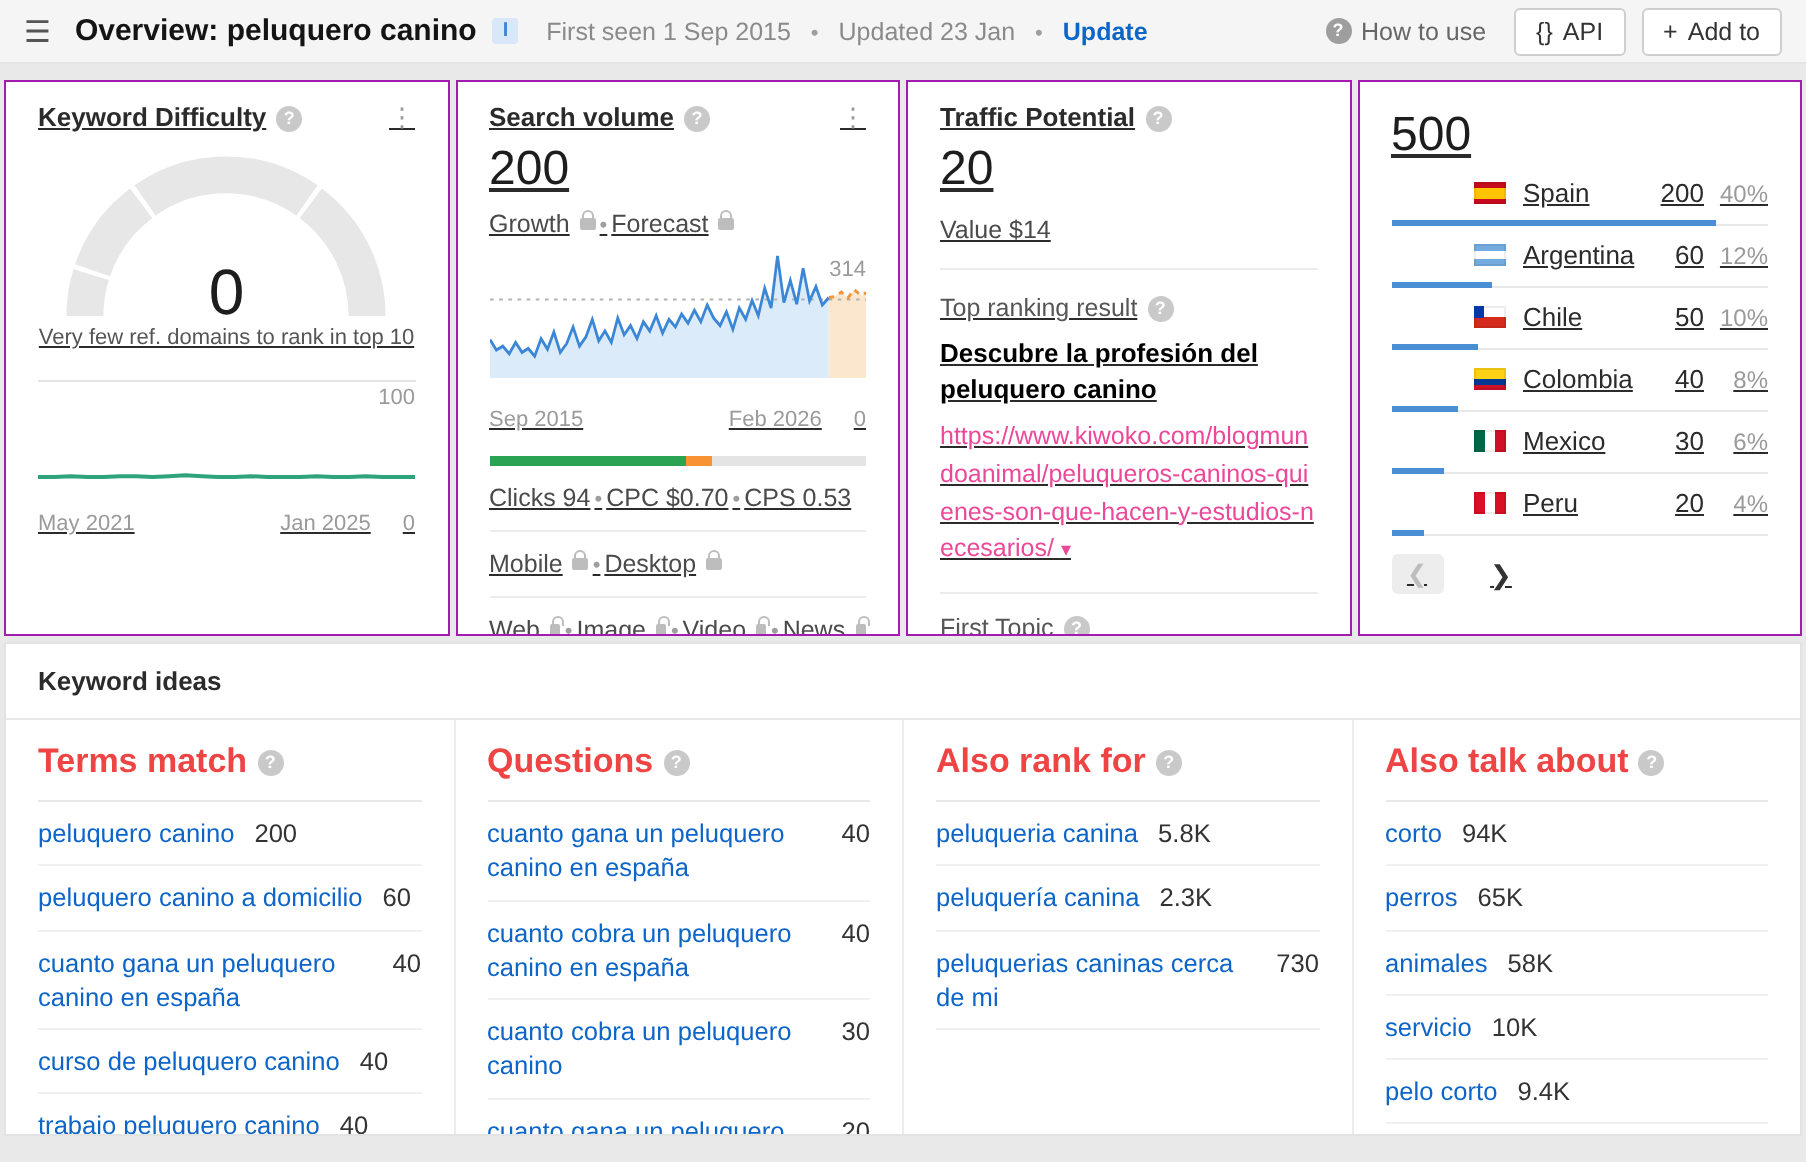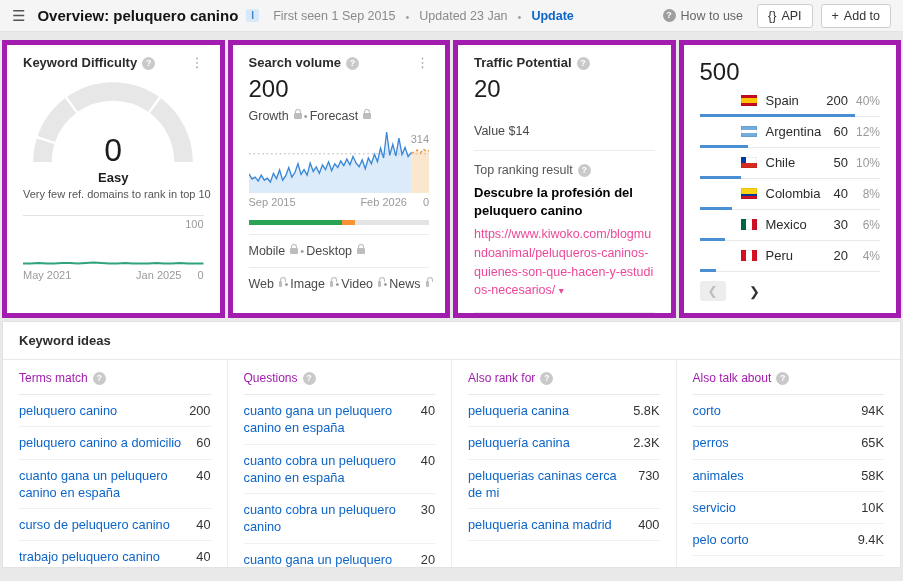--- a/index.html
+++ b/index.html
@@ -22,7 +22,7 @@
 
   
   .cards { display:flex; gap:3px; margin:8px 2px 0; height:278px; }
-  .card { flex:1; background:#fff; border:5px solid #a21caf; padding:10px 16px; overflow:hidden; position:relative; min-width:0; }
+  .card { flex:1; background:#fff; border:1px solid #a21caf; padding:10px 16px; overflow:hidden; position:relative; min-width:0;text-decoration:underline; }
   .card-head { display:flex; justify-content:space-between; align-items:center; }
   .card-title { font-size:13px; font-weight:700; color:#2b2b2b; white-space:nowrap; }
   .help { width:13px; height:13px; background:#c9c9c9; color:#fff; border-radius:50%; font-size:9px; line-height:13px; text-align:center; display:inline-block; margin-left:5px; font-weight:700; vertical-align:1px; cursor:pointer; }

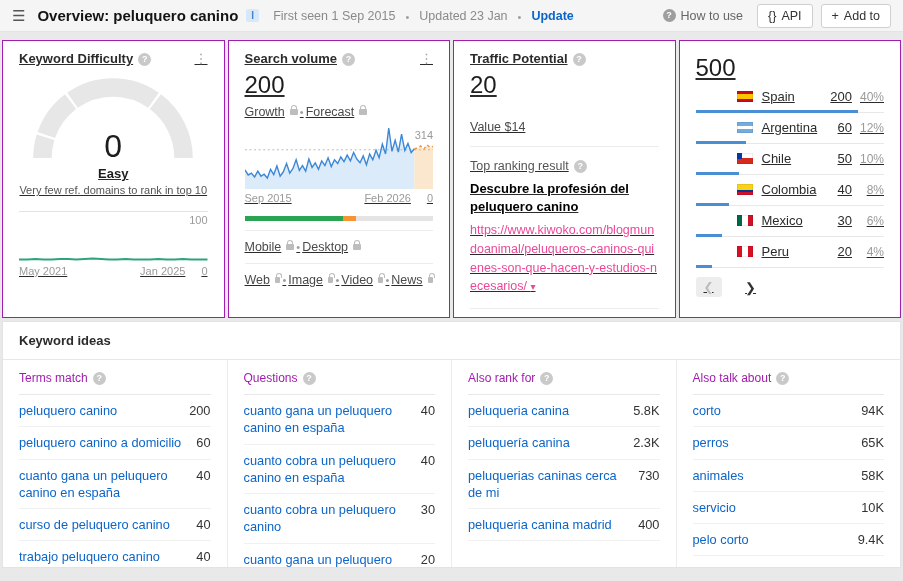--- a/index.html
+++ b/index.html
@@ -28,7 +28,7 @@
   .help { width:13px; height:13px; background:#c9c9c9; color:#fff; border-radius:50%; font-size:9px; line-height:13px; text-align:center; display:inline-block; margin-left:5px; font-weight:700; vertical-align:1px; cursor:pointer; }
   .kebab { color:#9a9a9a; font-size:13px; cursor:pointer; }
   .big { font-size:24px; color:#1d1d1d; margin-top:5px; }
-  .sub { font-size:12.5px; color:#4a4a4a; margin-top:21px; }
+  .sub { font-size:12.5px; color:#4a4a4a; margin-top:9px; }
   .gray-row { font-size:12.5px; color:#4a4a4a; margin-top:6px; display:flex; align-items:center; white-space:nowrap; }
   .hr { height:1px; background:#ececec; margin:9px 0; }
   .lock { position:relative; display:inline-block; width:8px; height:6px; background:#bdbdbd; border-radius:1px; margin-left:5px; }

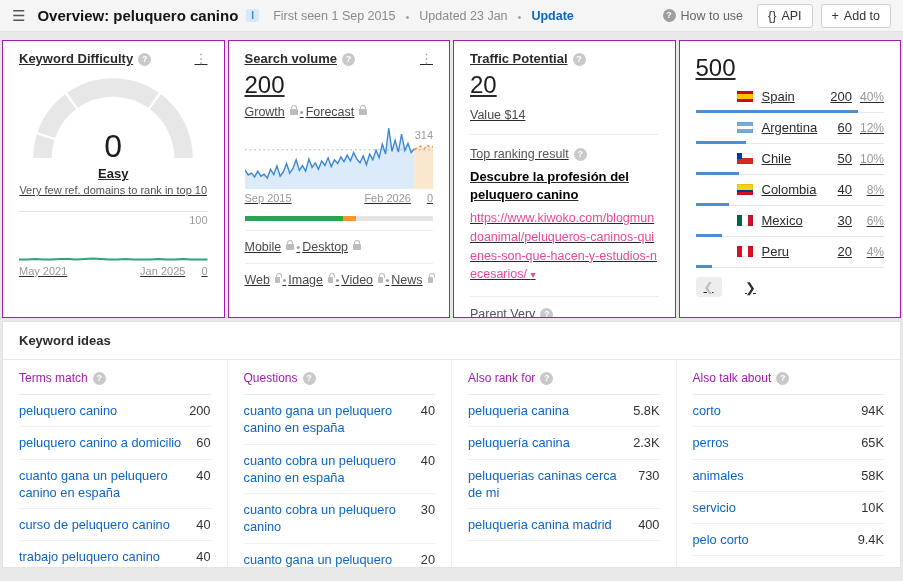--- a/index.html
+++ b/index.html
@@ -142,7 +142,6 @@
       </svg>
       <div class="score">0</div>
     </div>
-    <div class="kd-level">Easy</div>
     <div class="kd-caption">Very few ref. domains to rank in top 10</div>
     <div class="chart-wrap kd-chart-wrap grid-top">
       <svg id="kd-chart" class="spark" viewBox="0 0 206 50" preserveAspectRatio="none" style="height:50px">

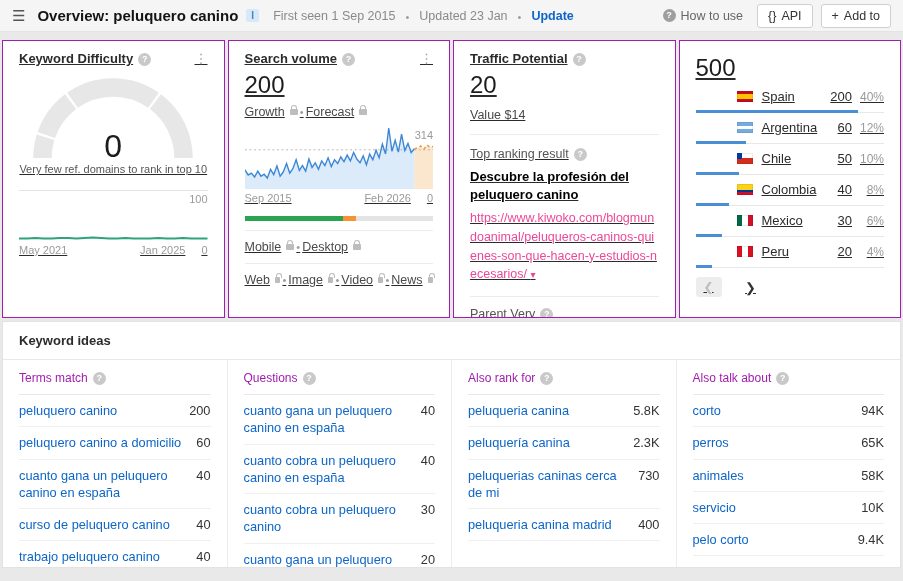--- a/index.html
+++ b/index.html
@@ -47,7 +47,7 @@
   .grid-top { border-top:1px solid #e3e3e3; }
   svg.spark { display:block; width:100%; }
   .ymax { position:absolute; top:2px; right:0; font-size:11px; color:#9a9a9a; }
-  .xrow { display:flex; font-size:11px; color:#9a9a9a; margin-top:3px;justify-content:space-between; }
+  .xrow { display:flex; font-size:11px; color:#9a9a9a; margin-top:15px;justify-content:space-between; }
   .xrow .sp { flex:1; }
   .xrow .ymin { margin-left:16px; }
 

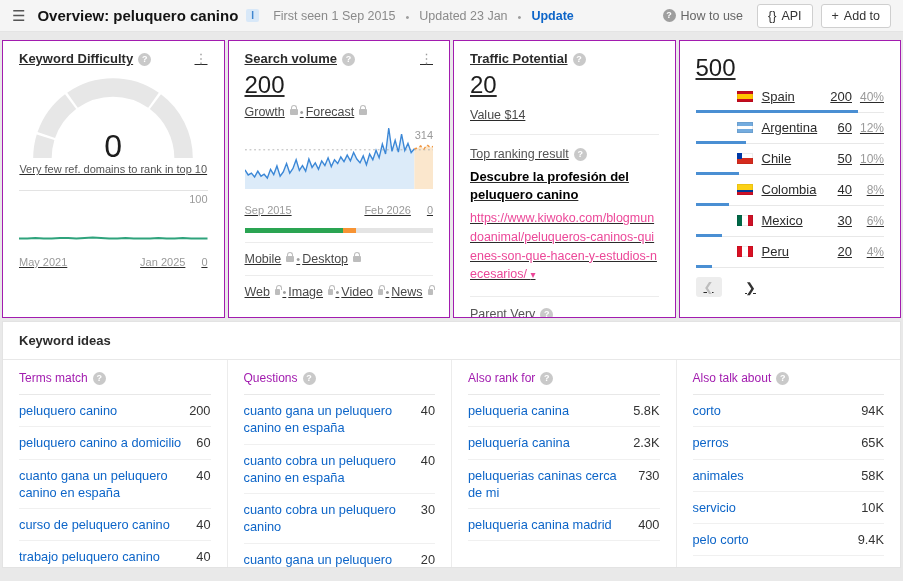--- a/index.html
+++ b/index.html
@@ -192,6 +192,13 @@
       <div class="cb-green" style="width: 52%;"></div>
       <div class="cb-orange" style="width: 7%;"></div>
     </div>
+    <div class="gray-row" style="margin-top:9px">
+      <span>Clicks 94</span>
+      <span class="dot"></span>
+      <span>CPC $0.70</span>
+      <span class="dot"></span>
+      <span>CPS 0.53</span>
+    </div>
     <div class="hr"></div>
     <div class="gray-row" style="margin-top:0">
       <span>Mobile</span>

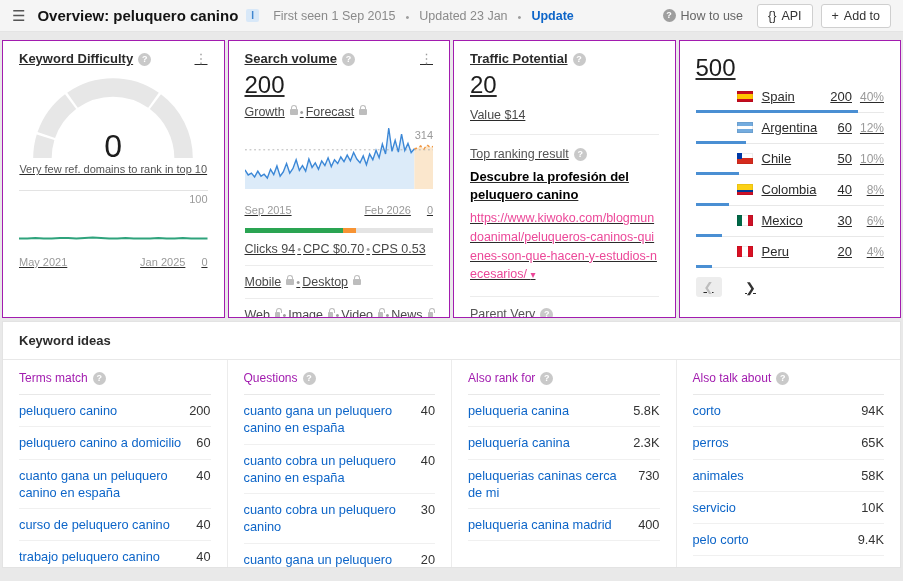--- a/index.html
+++ b/index.html
@@ -242,7 +242,7 @@
     </div>
     <div class="hr" style="margin:12px 0 10px"></div>
     <div class="label-row">
-      <span>Parent Very</span><span class="help">?</span>
+      <span>First Topic</span><span class="help">?</span>
     </div>
 
   </section>

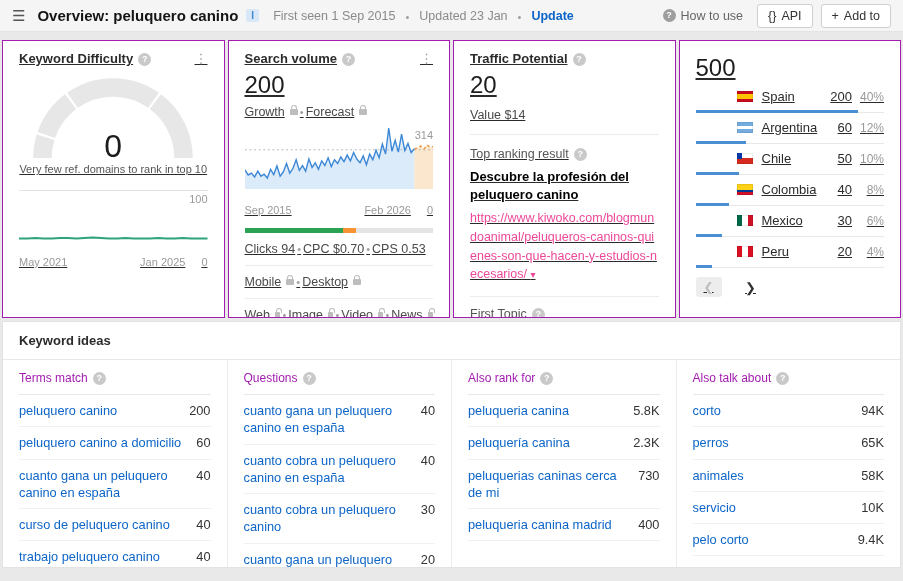--- a/index.html
+++ b/index.html
@@ -91,7 +91,7 @@
   .ideas-col { flex:1; padding:0 16px; min-width:0; }
   .ideas-col + .ideas-col { border-left:1px solid #ececec; }
   .col-header { display:flex; align-items:center; padding:11px 0 9px; border-bottom:1px solid #e8e8e8; }
-  .col-title { font-size:12px; font-weight:400; color:#a21caf; }
+  .col-title { font-size:17px; font-weight:700; color:#ef4444; }
   .idea-row { display:flex; justify-content:space-between; align-items:flex-start; padding:7px 0; border-bottom:1px solid #f0f0f0; font-size:12.8px; line-height:1.35; }
   .kw-link { color:#0d65c8; cursor:pointer; }
   .kw-val { color:#333; margin-left:10px; white-space:nowrap; }

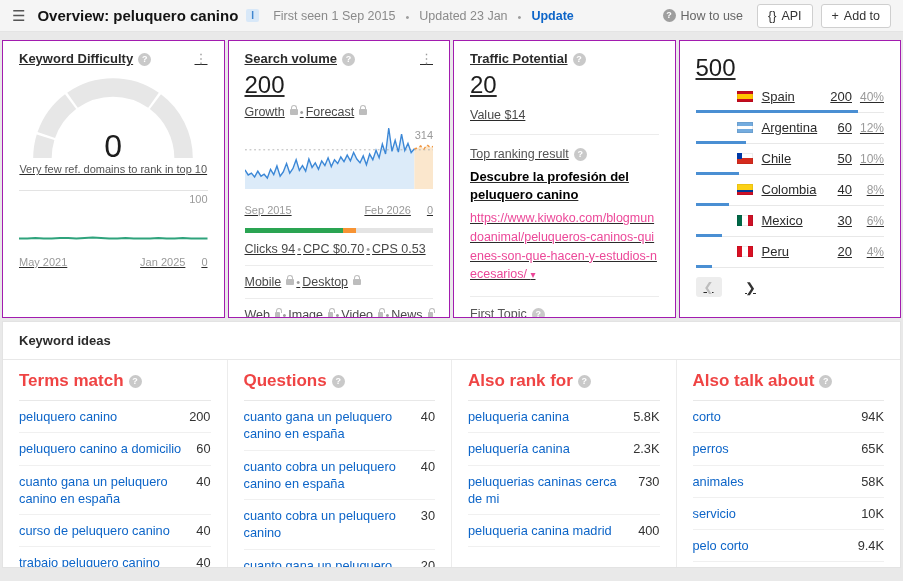--- a/index.html
+++ b/index.html
@@ -92,7 +92,7 @@
   .ideas-col + .ideas-col { border-left:1px solid #ececec; }
   .col-header { display:flex; align-items:center; padding:11px 0 9px; border-bottom:1px solid #e8e8e8; }
   .col-title { font-size:17px; font-weight:700; color:#ef4444; }
-  .idea-row { display:flex; justify-content:space-between; align-items:flex-start; padding:7px 0; border-bottom:1px solid #f0f0f0; font-size:12.8px; line-height:1.35; }
+  .idea-row { display:flex; justify-content:flex-start; align-items:flex-start; padding:7px 0; border-bottom:1px solid #f0f0f0; font-size:12.8px; line-height:1.35; }
   .kw-link { color:#0d65c8; cursor:pointer; }
   .kw-val { color:#333; margin-left:10px; white-space:nowrap; }
   .view-all { display:flex; align-items:center; padding:10px 0; font-size:12.8px; color:#333; cursor:pointer; }

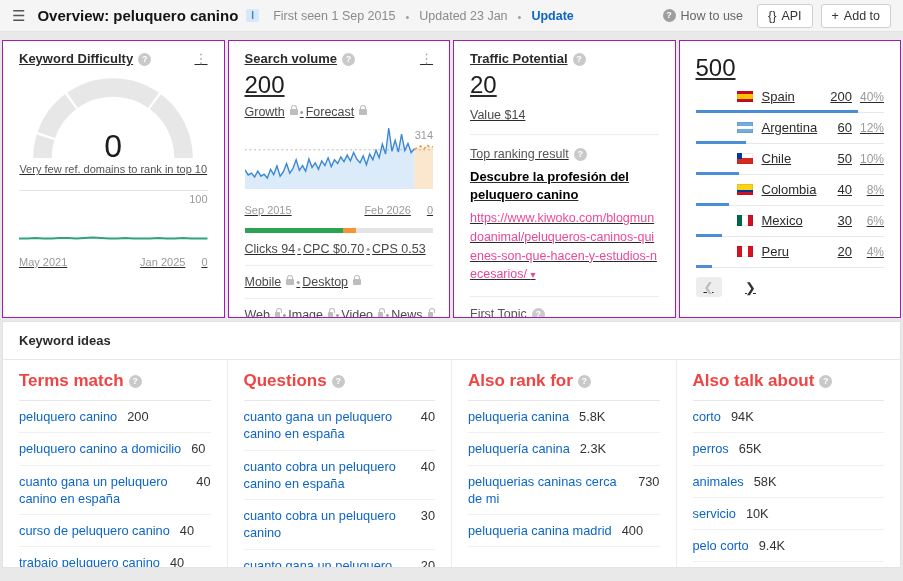--- a/index.html
+++ b/index.html
@@ -392,10 +392,6 @@
           <a class="kw-link">peluquerias caninas cerca de mi</a>
           <span class="kw-val">730</span>
         </div>
-        <div class="idea-row">
-          <a class="kw-link">peluqueria canina madrid</a>
-          <span class="kw-val">400</span>
-        </div>
       </div>
       <div class="ideas-col">
         <div class="col-header">

